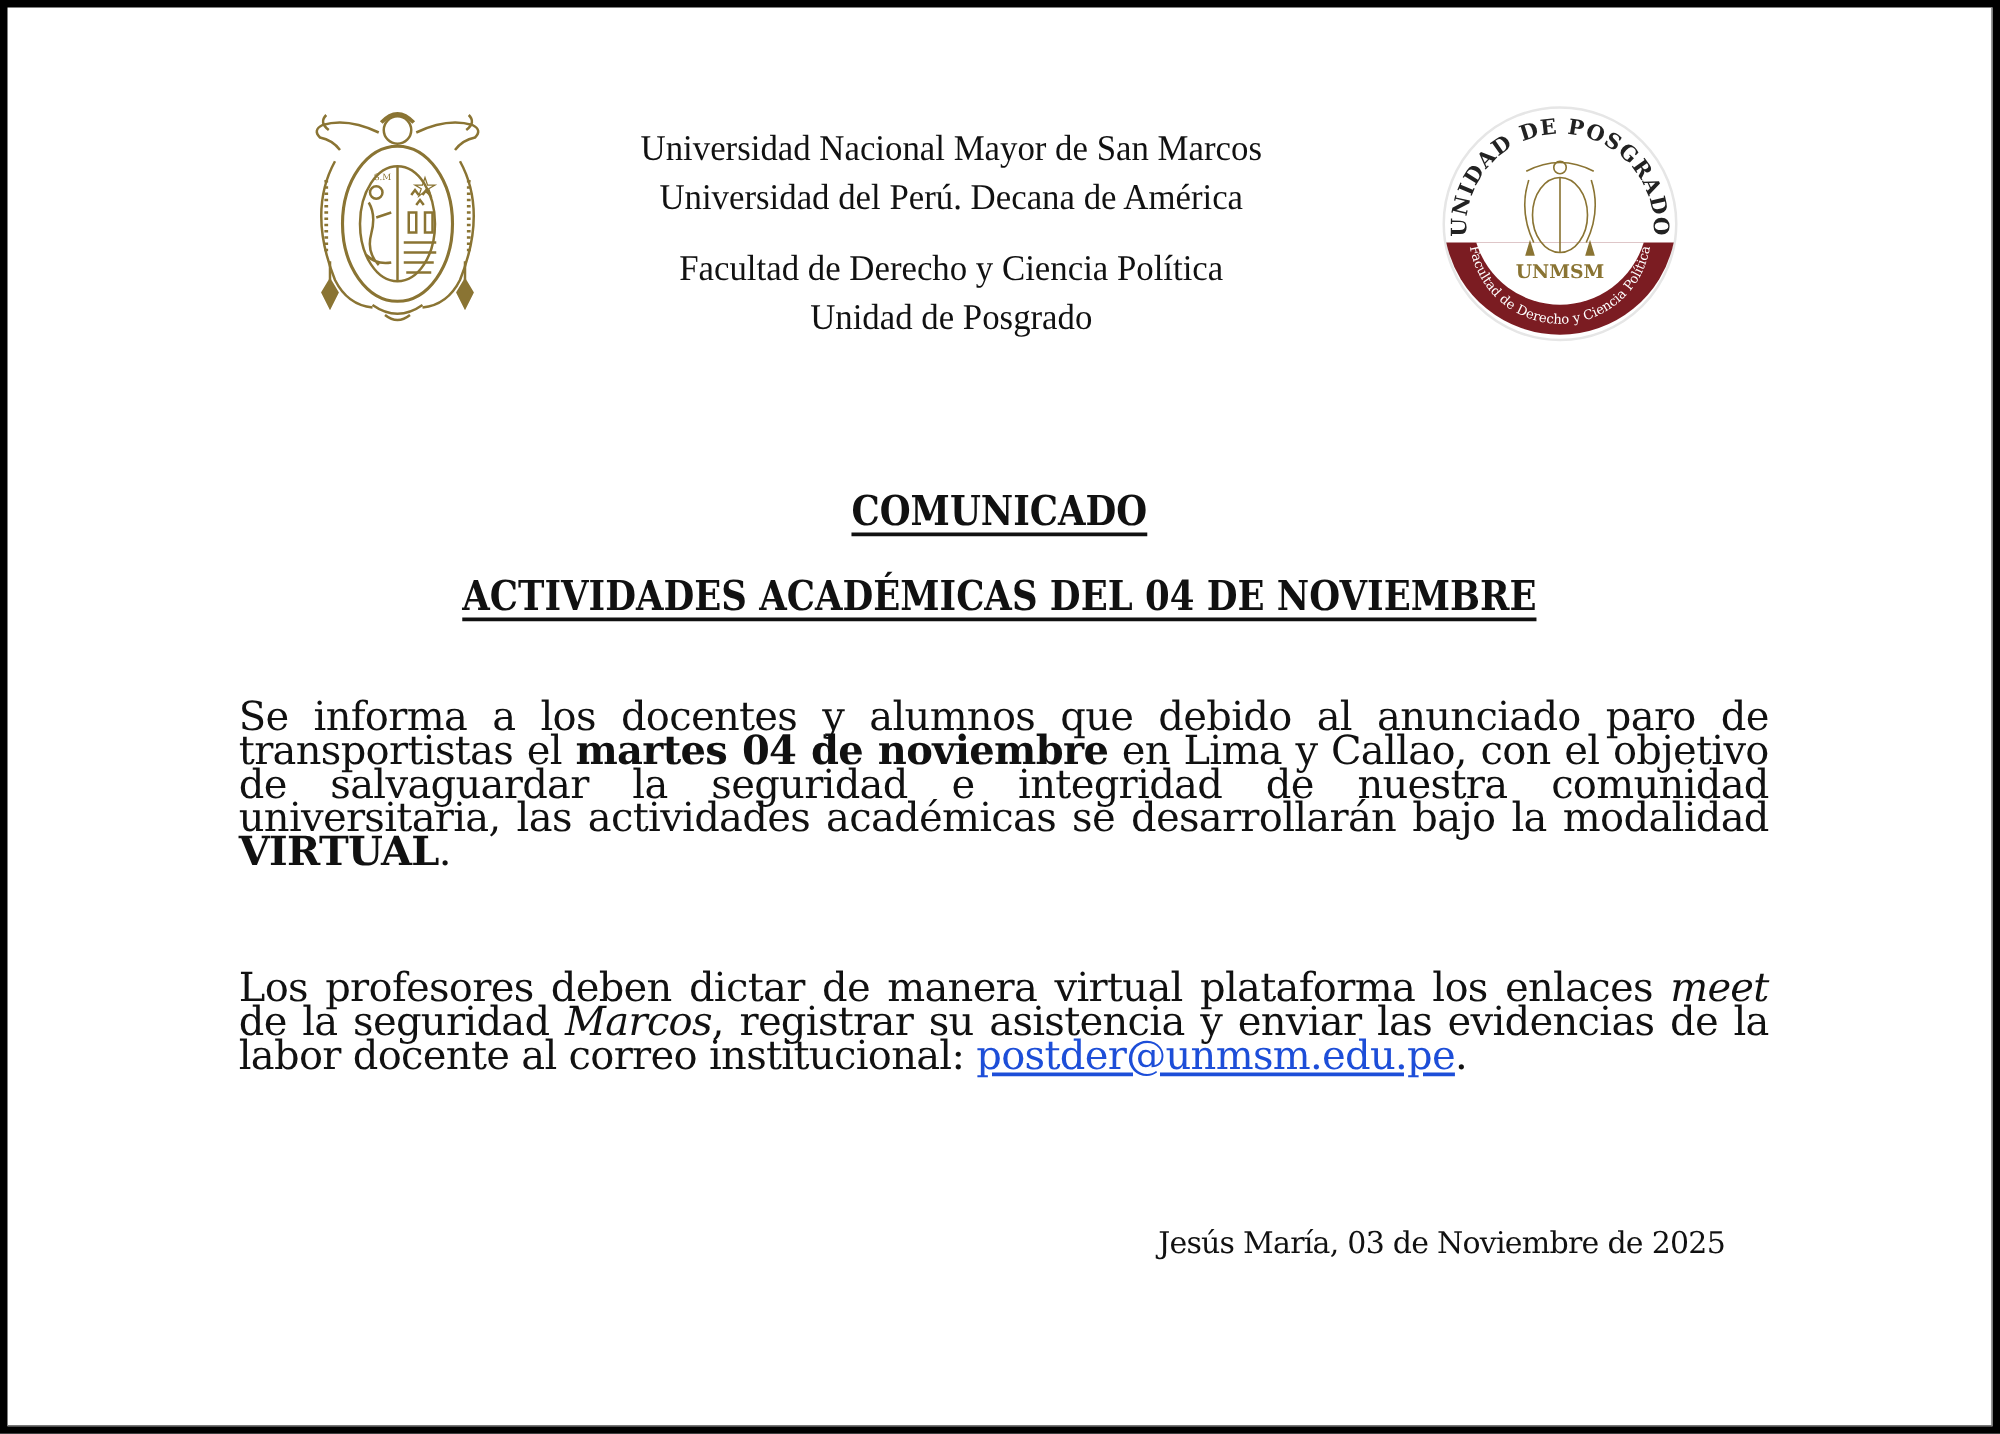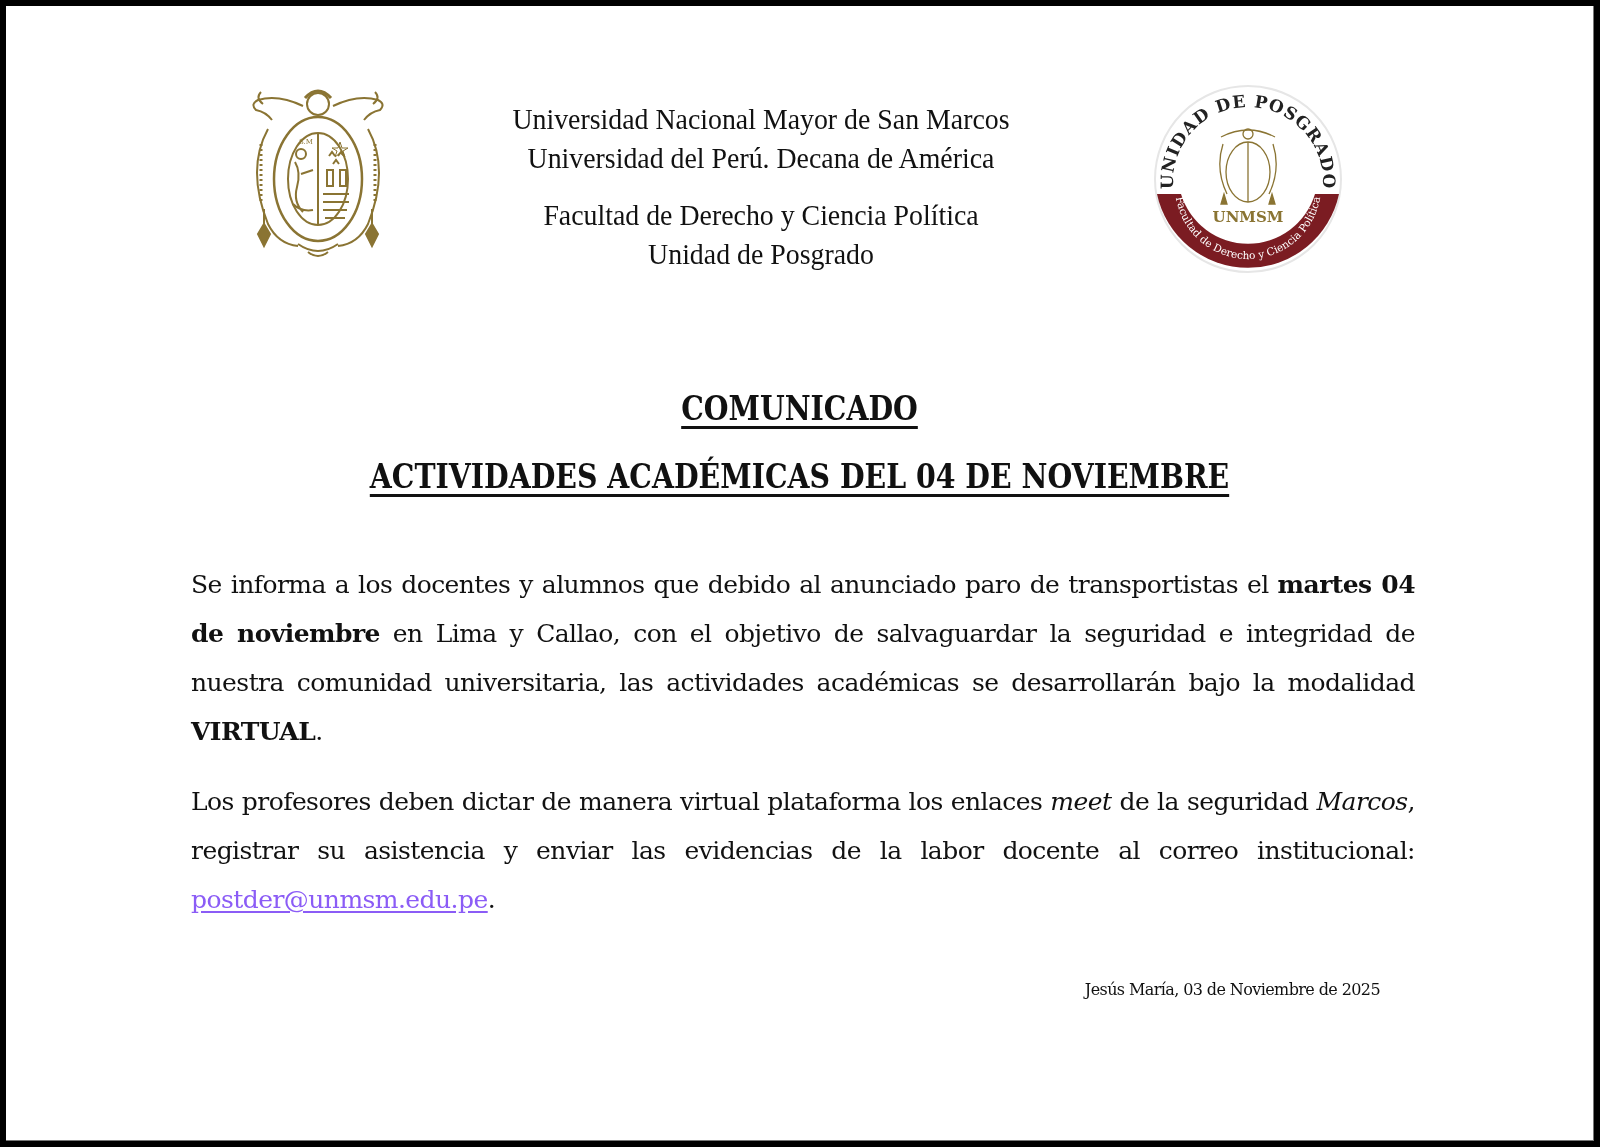--- a/index.html
+++ b/index.html
@@ -41,7 +41,7 @@
   .para {
     position: absolute; left: 185px; width: 1224px;
     font-family: "DejaVu Serif", serif;
-    font-size: 25px; line-height: 49px; color: #111;
+    font-size: 32px; line-height: 27px; color: #111;
     text-align: justify; text-align-last: left;
     letter-spacing: -0.55px;
   }

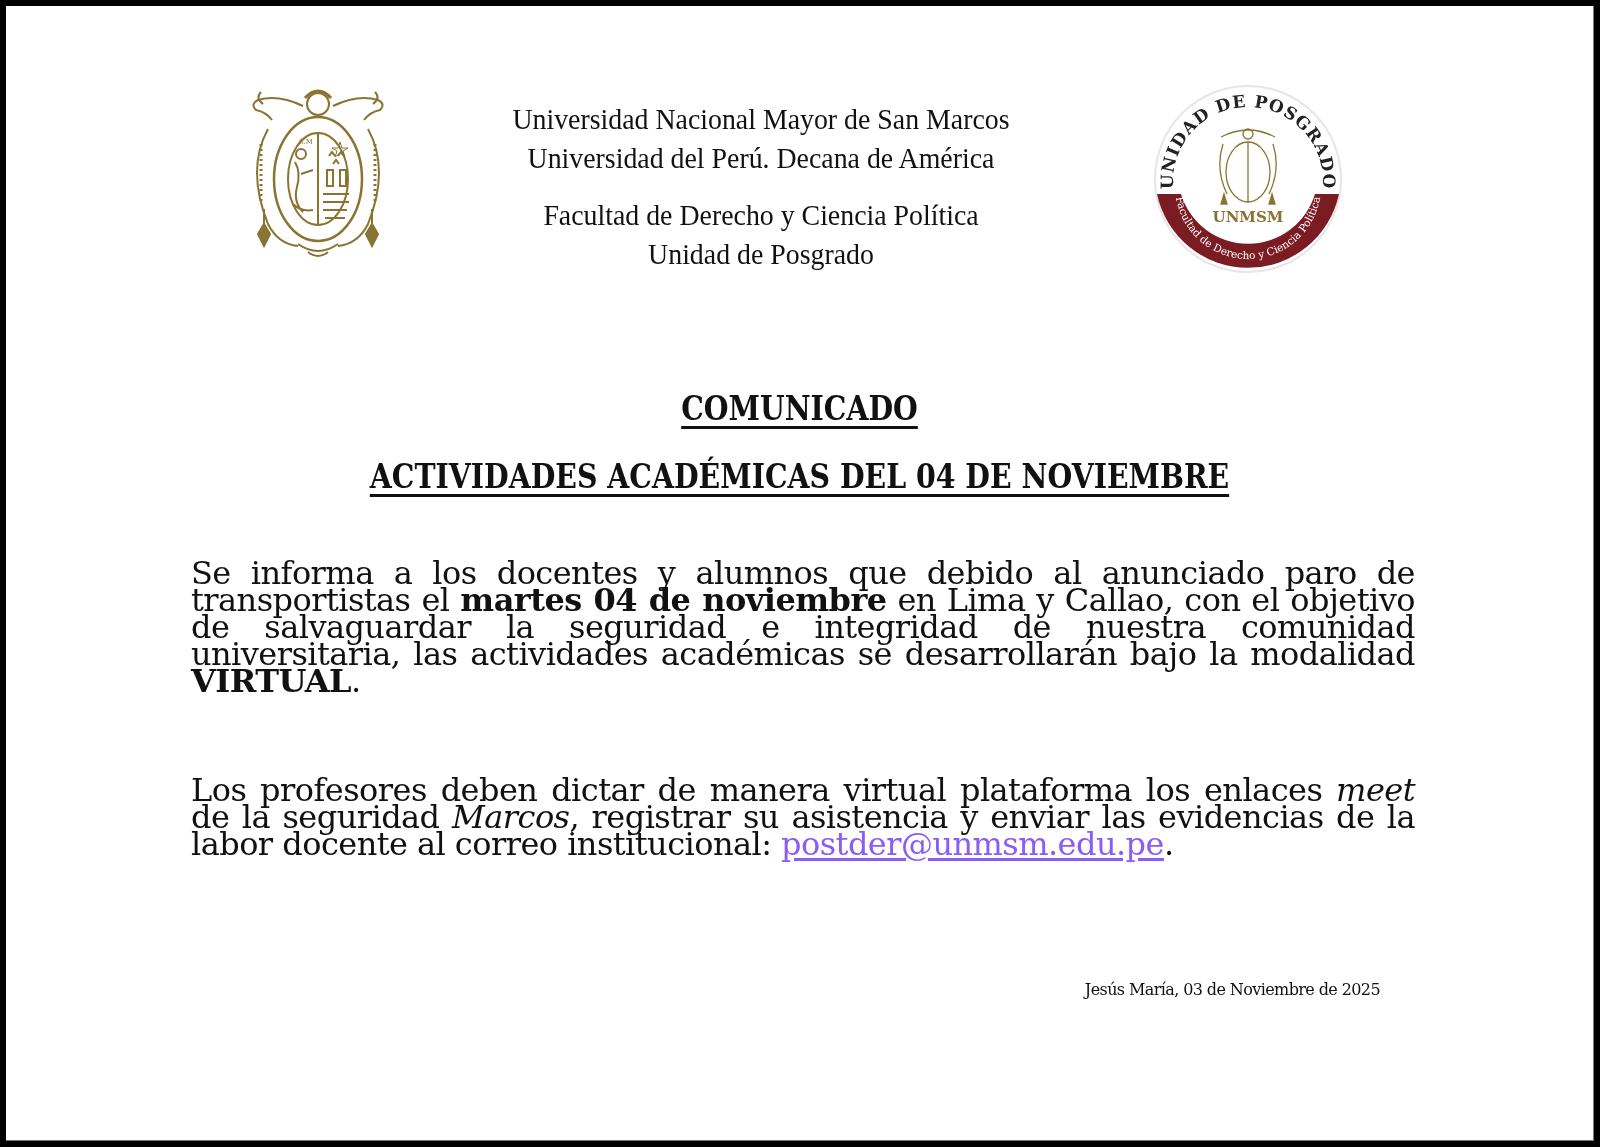--- a/index.html
+++ b/index.html
@@ -49,7 +49,7 @@
   .para.p2 { top: 771px; }
   .para b { font-weight: bold; }
   .para .bi { font-weight: normal; font-style: italic; }
-  .para a { color: #8b5cf6; text-decoration: underline; text-underline-offset: 3px; }
+  .para a { color: #1d4ed8; text-decoration: underline; text-underline-offset: 3px; }
 
   .date-line {
     position: absolute; right: 213px; top: 974px;

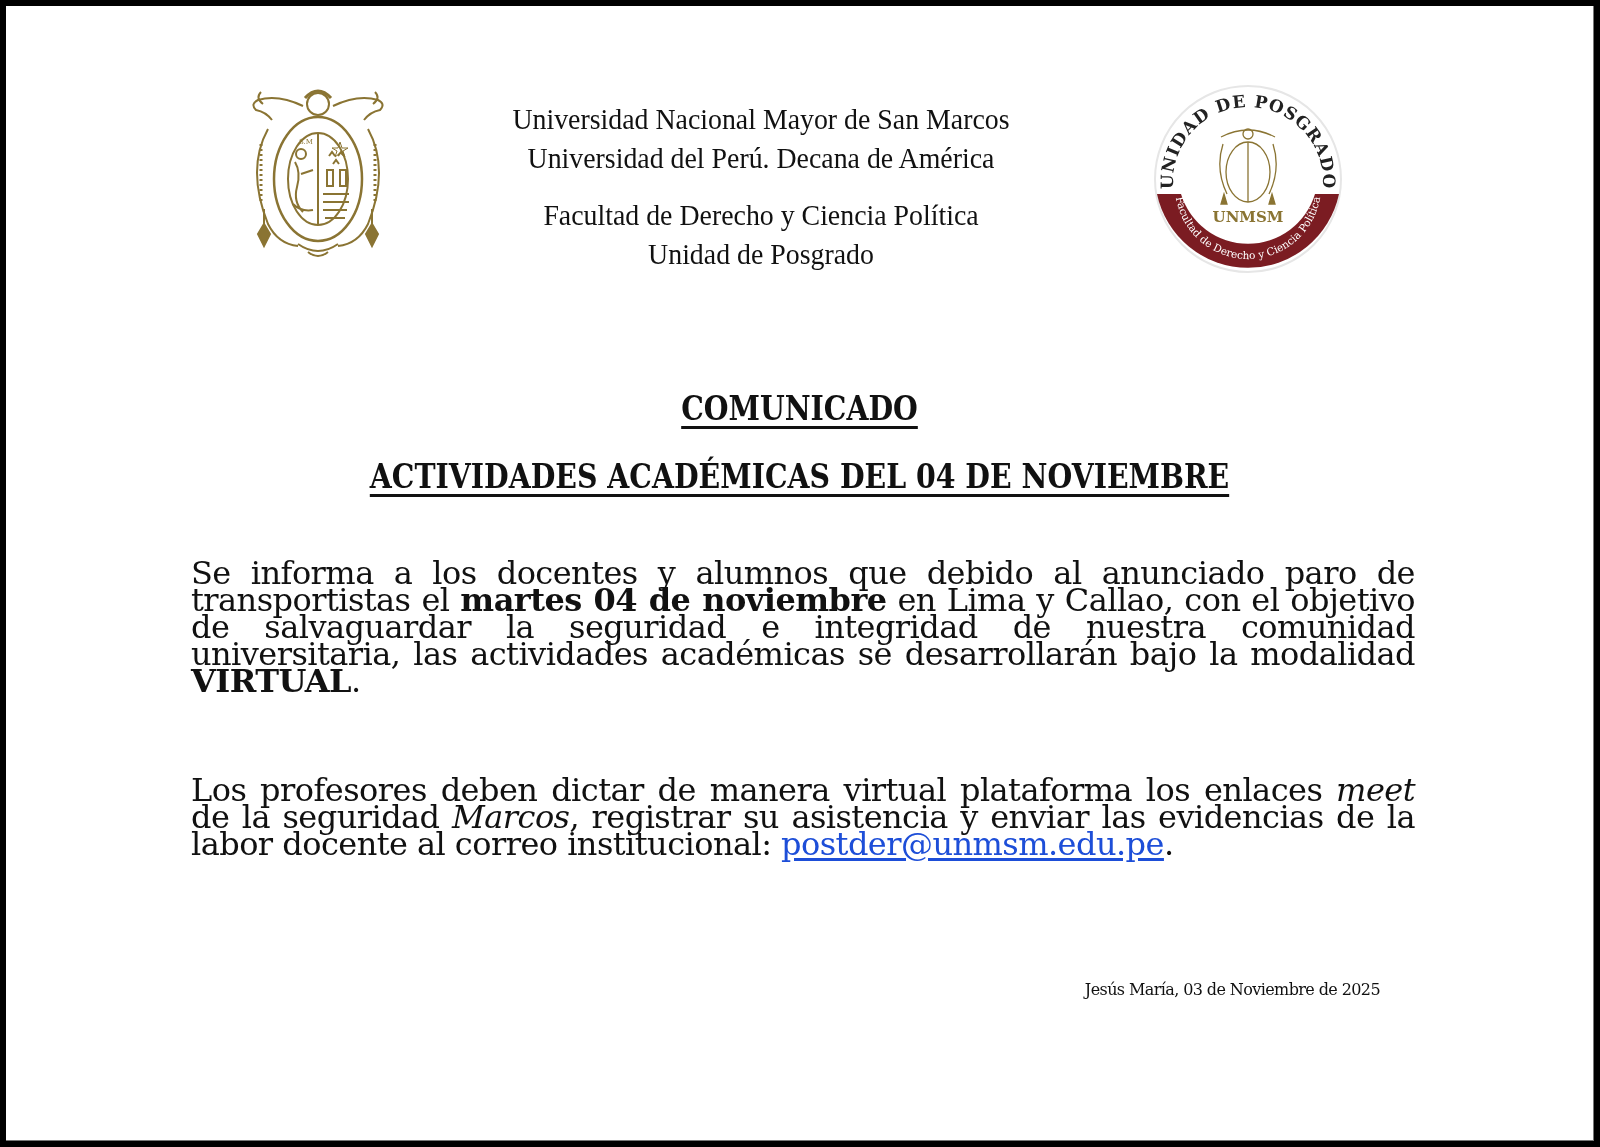--- a/index.html
+++ b/index.html
@@ -53,7 +53,7 @@
 
   .date-line {
     position: absolute; right: 213px; top: 974px;
-    font-family: "DejaVu Serif", serif; font-size: 16px; color: #111;
+    font-family: "DejaVu Serif", serif; font-size: 24px; color: #111;
     letter-spacing: -0.6px;
   }
 </style>

